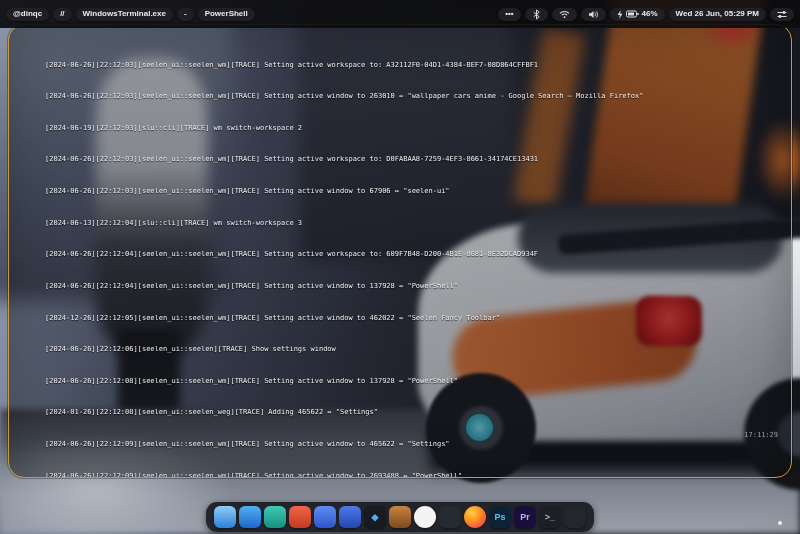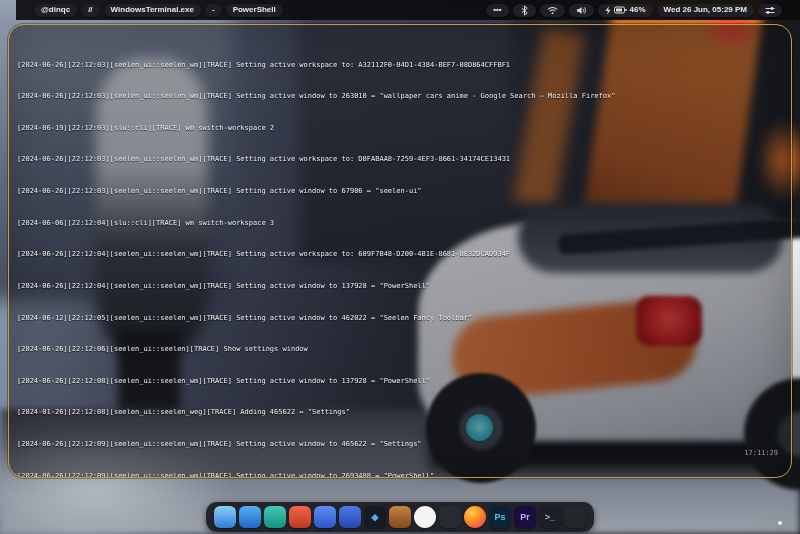--- a/index.html
+++ b/index.html
@@ -54,9 +54,9 @@
   .wp-vig { inset:0; background:radial-gradient(120% 120% at 50% 40%,transparent 60%,rgba(0,0,0,.35)); }
 
   
-  .topbar { position:absolute; top:0; left:16px; right:0; height:20px; z-index:30;
+  .topbar { position:absolute; top:0; left:0; right:0; height:28px; z-index:30;
     background:var(--topbar-bg,rgba(12,12,14,.92));
-    display:flex; justify-content:space-between; align-items:center; padding:0 18px; }
+    display:flex; justify-content:space-between; align-items:center; padding:0 6px; }
   .tb-left, .tb-right { display:flex; align-items:center; gap:4px; }
   .pill { background:var(--pill-bg,#202024); border:none; color:#e9e9e9; cursor:default;
     font:bold 8px/1 "Liberation Sans",sans-serif; height:13px; border-radius:7px;

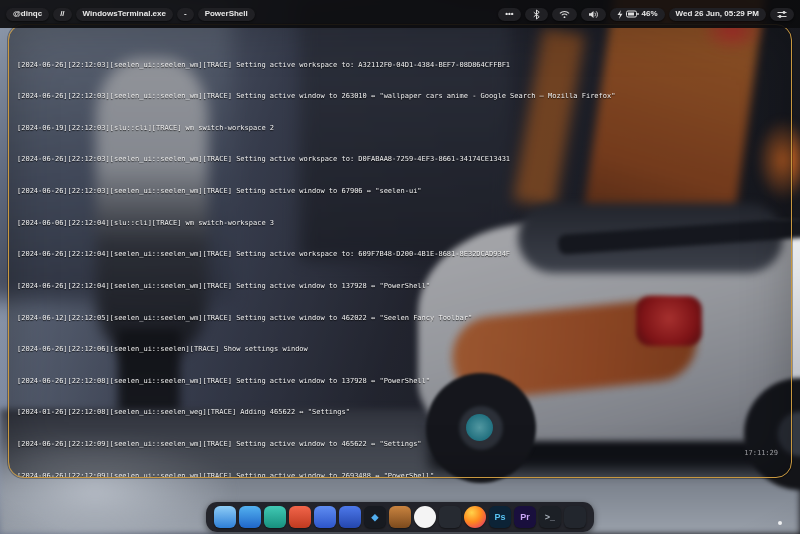--- a/index.html
+++ b/index.html
@@ -69,7 +69,7 @@
     border:1px solid var(--accent-border,#c9983f); border-radius:16px;
     background:rgba(22,24,32,.38);
     box-shadow:0 0 0 1px rgba(0,0,0,.3), inset 0 0 50px rgba(0,0,0,.25);
-    overflow:hidden; }
+    overflow:hidden;padding-left:28px; }
   .log { padding:5px 8px 0; font:7px/7.9px "DejaVu Sans Mono",monospace;
     color:var(--log-color,#f2f2f2); text-shadow:0 1px 1px rgba(0,0,0,.8); white-space:pre; }
   .log-line { height:7.9px; overflow:hidden; }

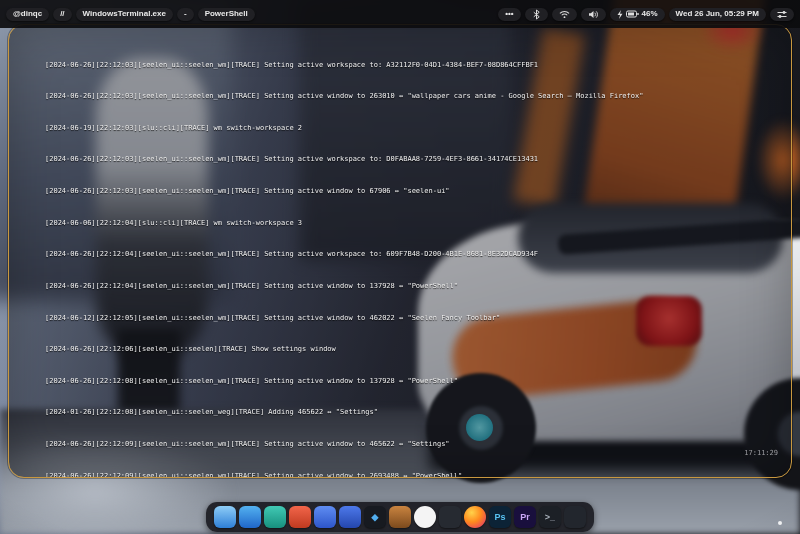--- a/index.html
+++ b/index.html
@@ -200,7 +200,7 @@
       
         <div class="log-line">[2024-06-26][22:12:03][seelen_ui::seelen_wm][TRACE] Setting active window to 67906 ⇔ "seelen-ui"</div>
       
-        <div class="log-line">[2024-06-06][22:12:04][slu::cli][TRACE] wm switch-workspace 3</div>
+        <div class="log-line">[2024-06-13][22:12:04][slu::cli][TRACE] wm switch-workspace 3</div>
       
         <div class="log-line">[2024-06-26][22:12:04][seelen_ui::seelen_wm][TRACE] Setting active workspace to: 609F7B48-D200-4B1E-8681-8E32DCAD934F</div>
       

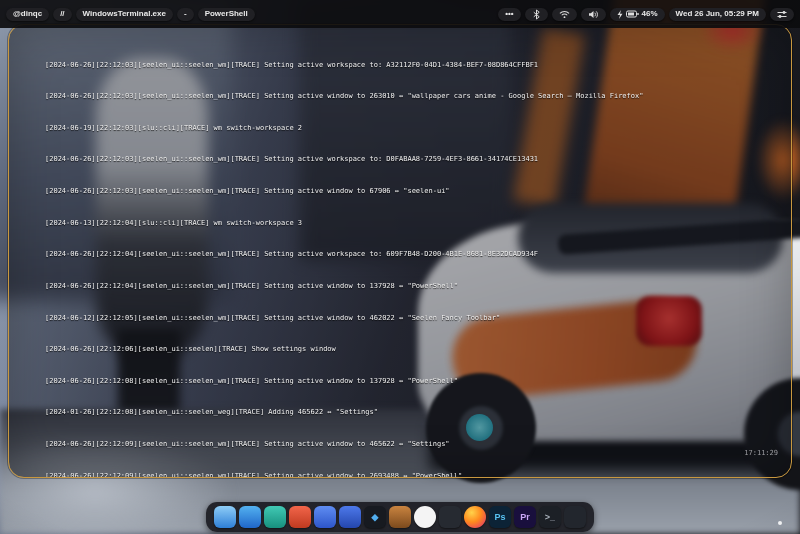--- a/index.html
+++ b/index.html
@@ -206,7 +206,7 @@
       
         <div class="log-line">[2024-06-26][22:12:04][seelen_ui::seelen_wm][TRACE] Setting active window to 137928 ⇔ "PowerShell"</div>
       
-        <div class="log-line">[2024-06-12][22:12:05][seelen_ui::seelen_wm][TRACE] Setting active window to 462022 ⇔ "Seelen Fancy Toolbar"</div>
+        <div class="log-line">[2024-12-26][22:12:05][seelen_ui::seelen_wm][TRACE] Setting active window to 462022 ⇔ "Seelen Fancy Toolbar"</div>
       
         <div class="log-line">[2024-06-26][22:12:06][seelen_ui::seelen][TRACE] Show settings window</div>
       

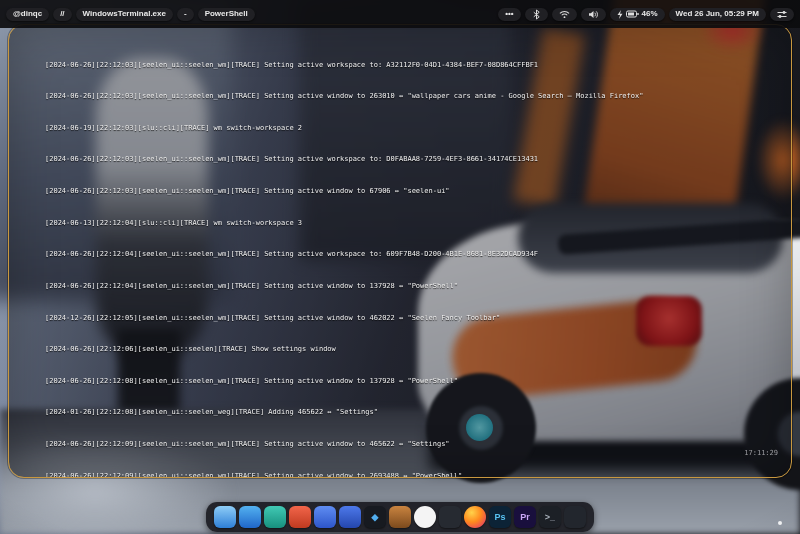--- a/index.html
+++ b/index.html
@@ -73,7 +73,7 @@
   .log { padding:5px 8px 0; font:7px/7.9px "DejaVu Sans Mono",monospace;
     color:var(--log-color,#f2f2f2); text-shadow:0 1px 1px rgba(0,0,0,.8); white-space:pre; }
   .log-line { height:7.9px; overflow:hidden; }
-  .term-clock { position:absolute; right:13px; bottom:20px;
+  .term-clock { position:absolute; right:13px; bottom:38px;
     font:7px "DejaVu Sans Mono",monospace; color:rgba(200,200,205,.75); }
 
   

